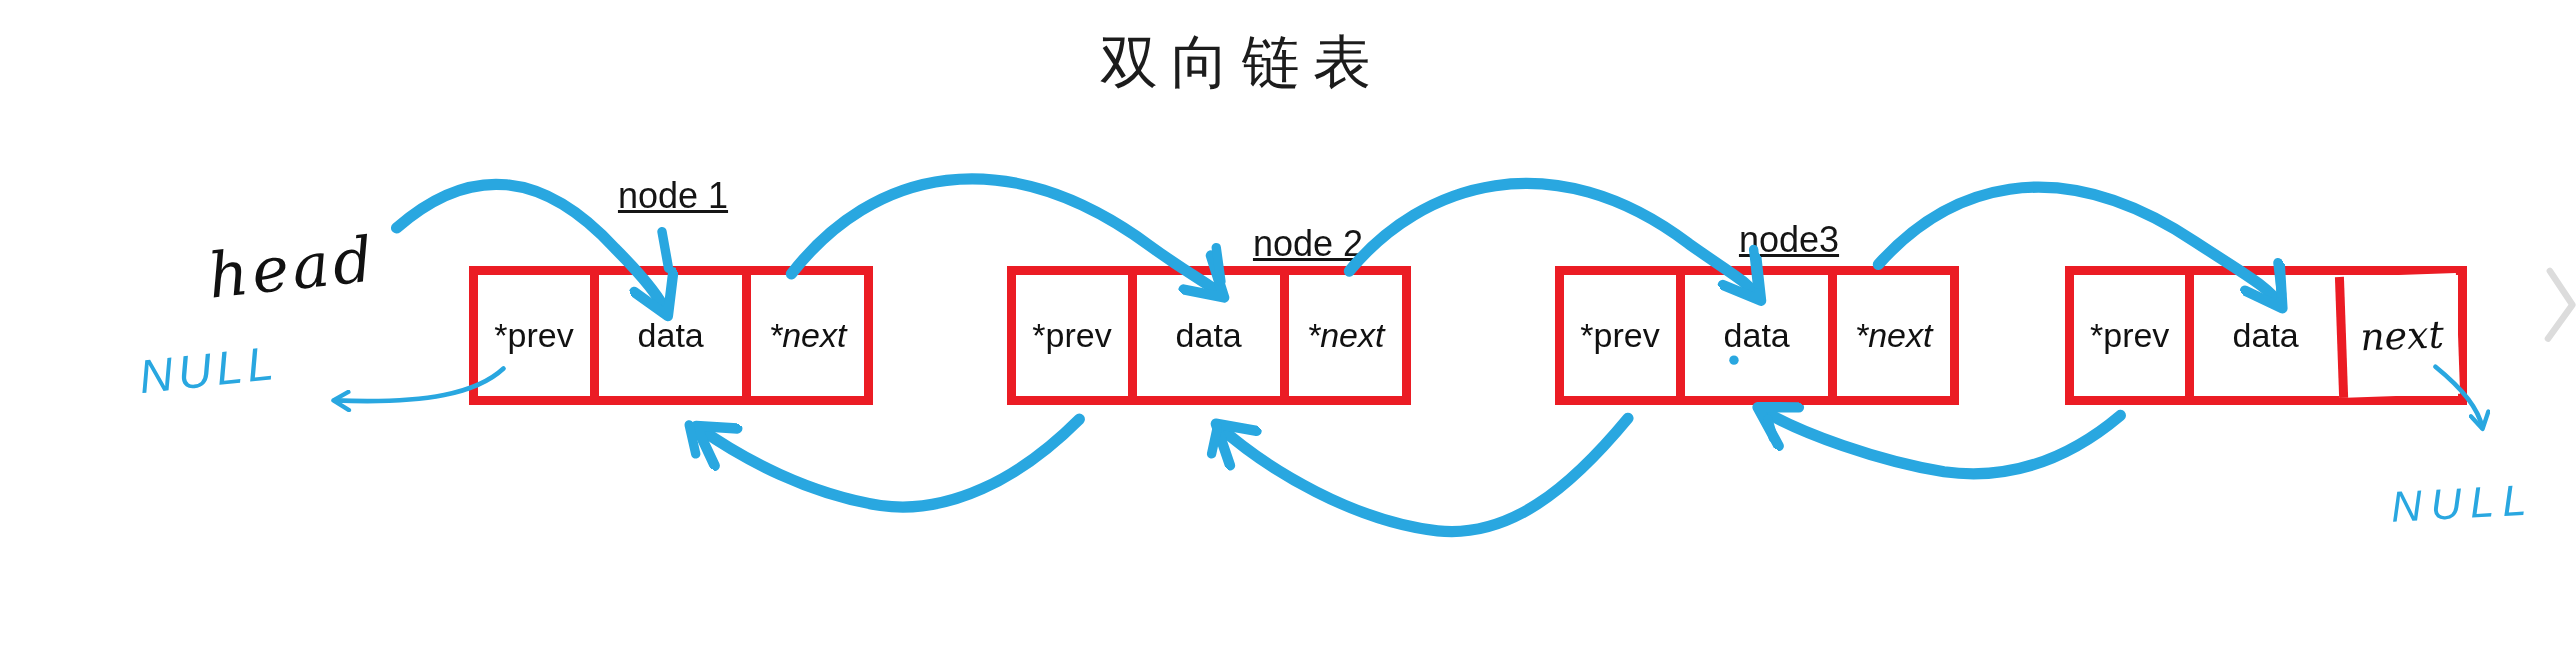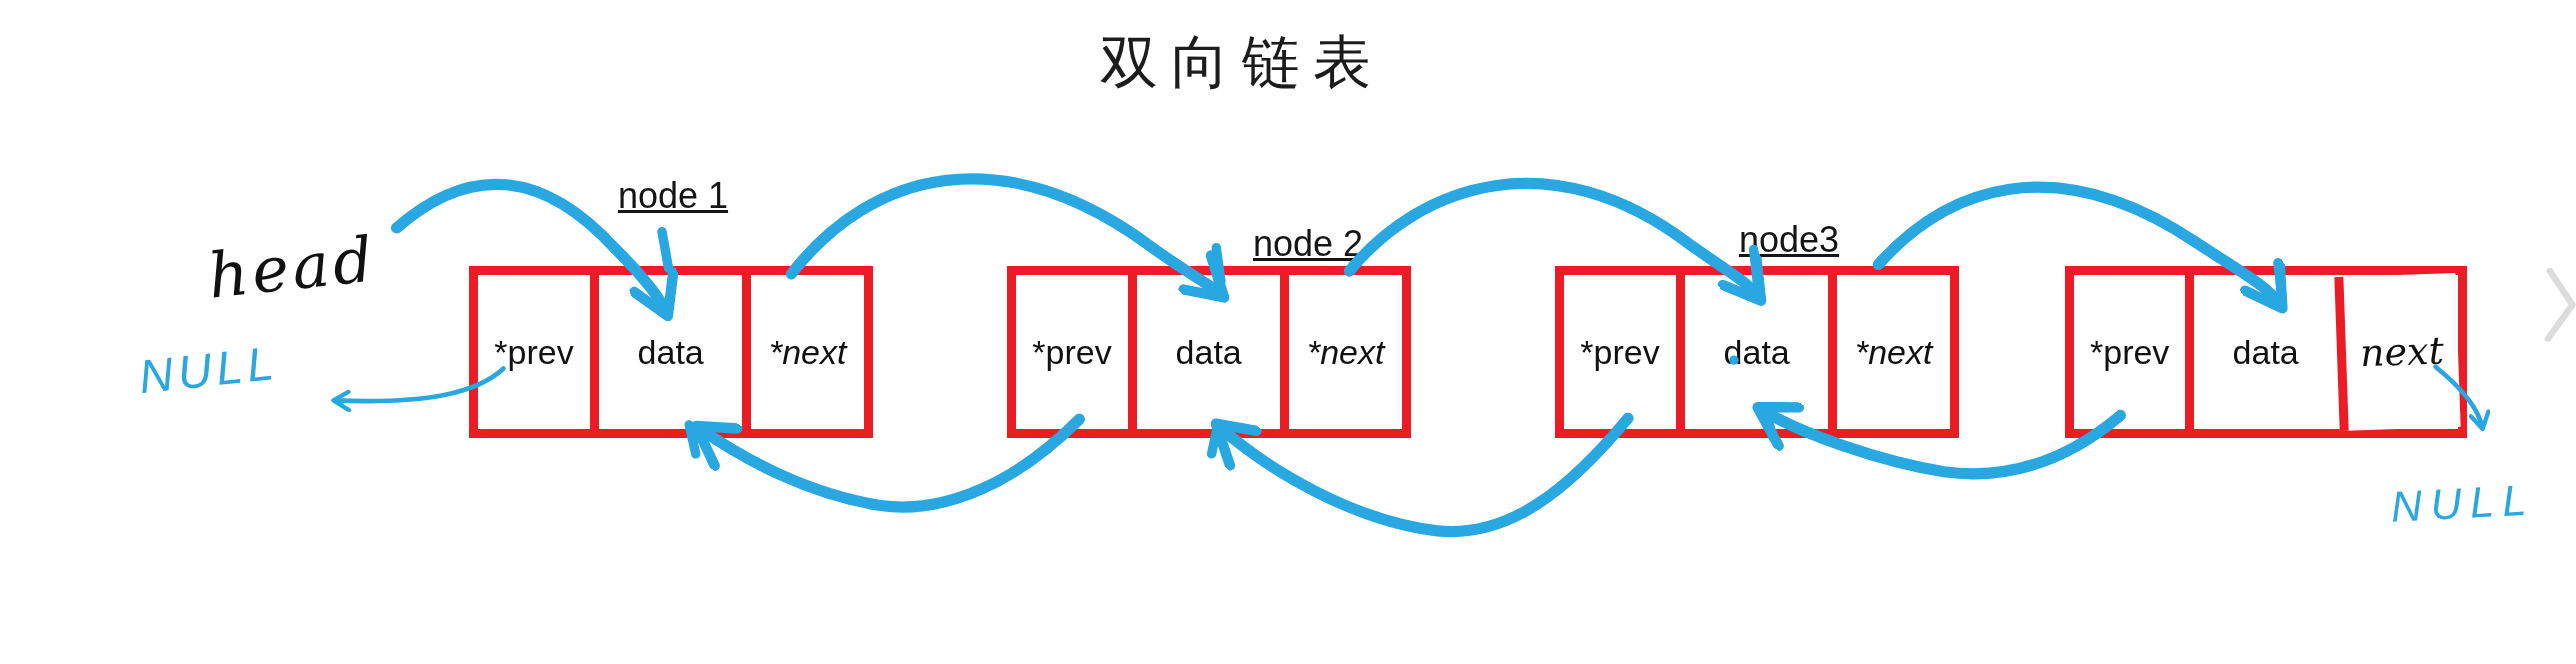--- a/index.html
+++ b/index.html
@@ -16,7 +16,7 @@
   .null-right{left:2391px;top:479px;font-size:43px;letter-spacing:8.4px;transform:rotate(-3deg);}
   .node-label{position:absolute;font-size:36px;color:#151515;transform:translateX(-50%);
               white-space:nowrap;text-decoration:underline;}
-  .node-box{position:absolute;top:266px;height:172px;width:404px;box-sizing:border-box;
+  .node-box{position:absolute;top:266px;height:139px;width:404px;box-sizing:border-box;
             border:9.4px solid #eb1c24;display:flex;background:#fff;}
   .cell{box-sizing:border-box;display:flex;align-items:center;justify-content:center;
         font-size:34px;color:#111;background:#fff;}

